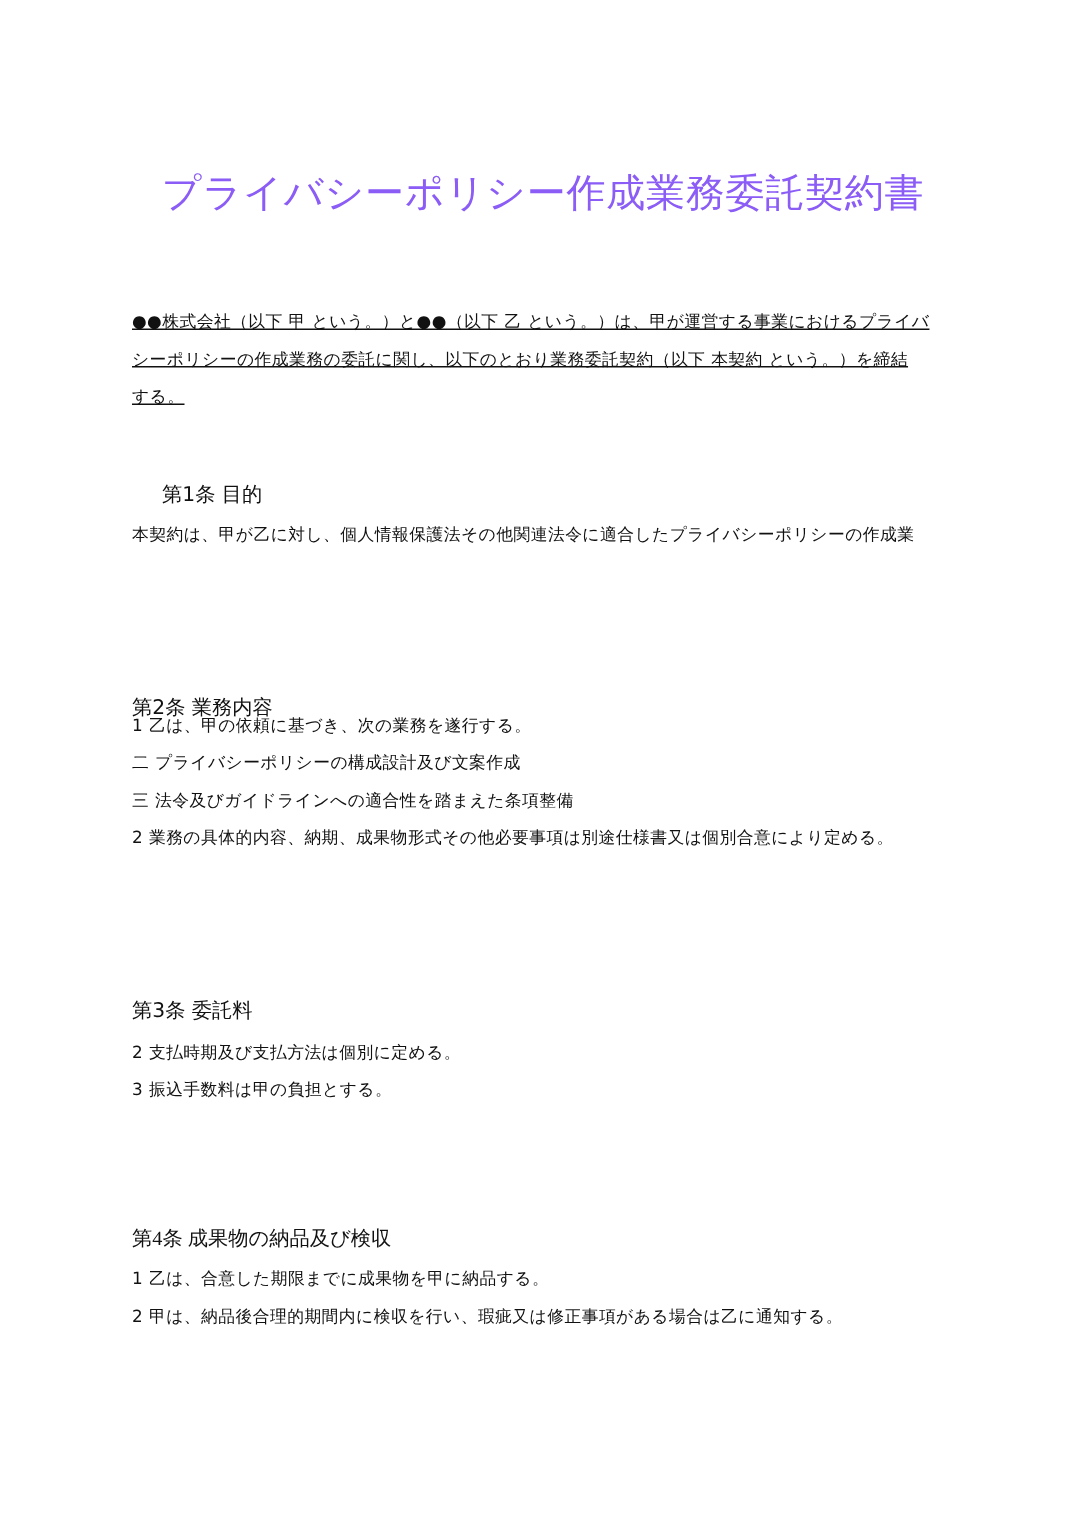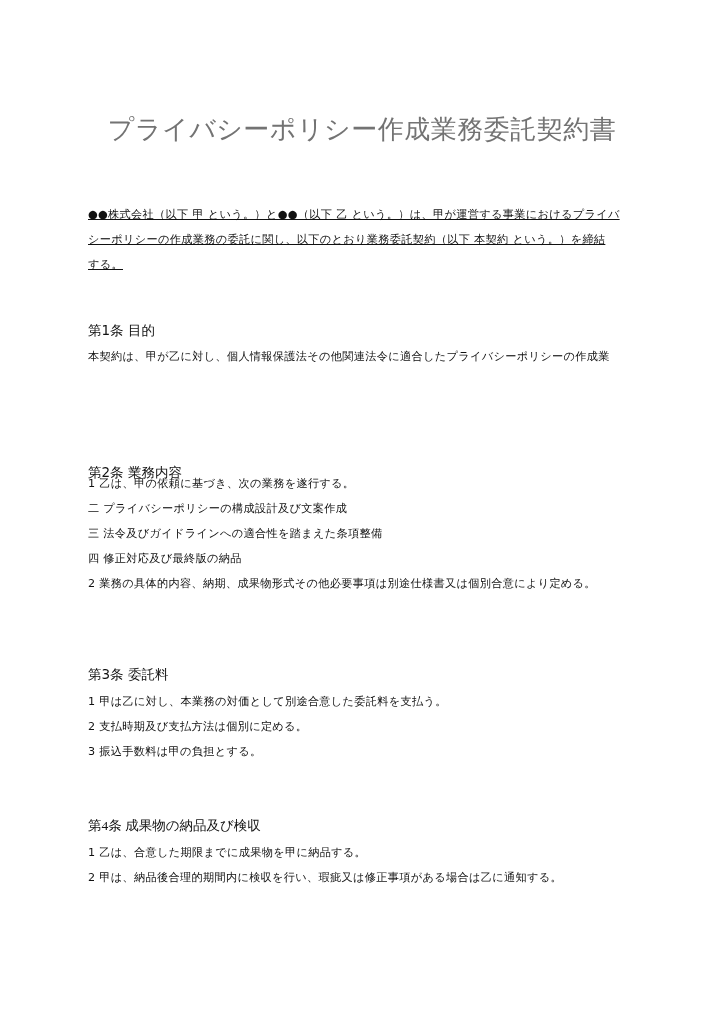--- a/index.html
+++ b/index.html
@@ -6,7 +6,7 @@
   body { width: 724px; height: 1024px; position: relative; overflow: hidden;
          font-family: "DejaVu Sans", "Liberation Sans", sans-serif; color: #111; }
   .title { position: absolute; left: 0; width: 724px; top: 111px; text-align: center;
-           font-size: 26px; line-height: 36px; letter-spacing: 0.5px; color: #737373; }
+           font-size: 26px; line-height: 36px; letter-spacing: 0.5px; color: #8b5cf6; }
   .para { position: absolute; left: 88px; width: 560px; font-size: 11.2px; line-height: 25px;
           letter-spacing: 0.3px; }
   .heading { position: absolute; left: 88px; font-size: 13.5px; line-height: 20px; }

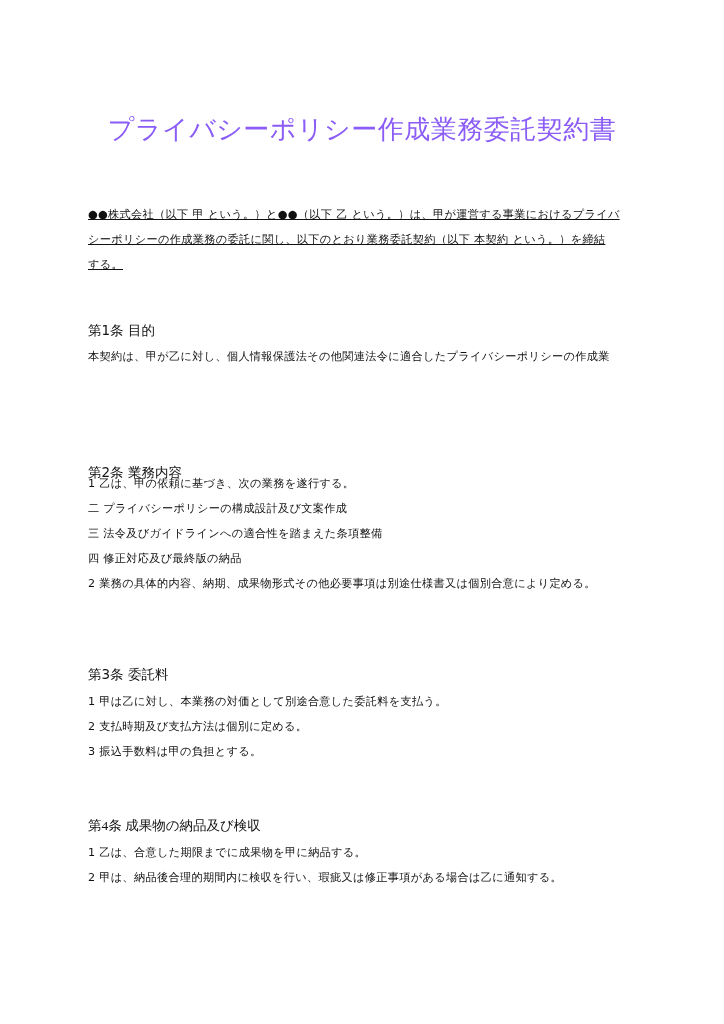--- a/index.html
+++ b/index.html
@@ -23,7 +23,7 @@
   <span class="line">する。</span>
 </div>
 
-<div class="heading" style="top:320px;">第1条 目的</div>
+<div class="heading" style="top:320px;margin-left:20px;">第1条 目的</div>
 <div class="para" style="top:344px;">
   <span class="line">本契約は、甲が乙に対し、個人情報保護法その他関連法令に適合したプライバシーポリシーの作成業</span>
 </div>

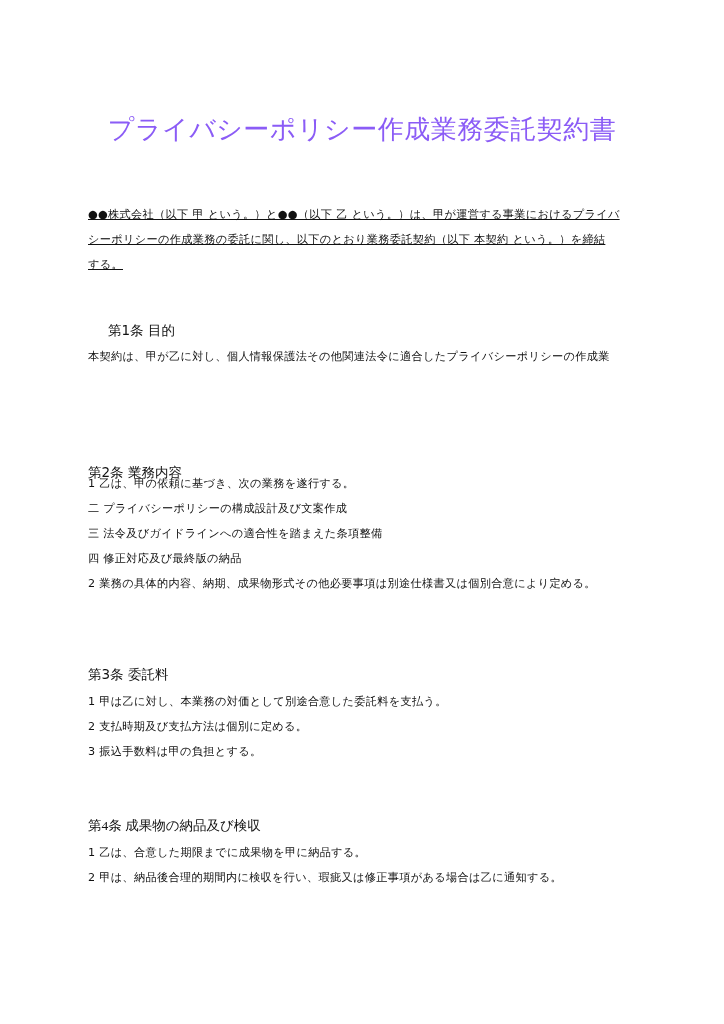--- a/index.html
+++ b/index.html
@@ -33,7 +33,6 @@
   <span class="line">1 乙は、甲の依頼に基づき、次の業務を遂行する。</span>
   <span class="line">二 プライバシーポリシーの構成設計及び文案作成</span>
   <span class="line">三 法令及びガイドラインへの適合性を踏まえた条項整備</span>
-  <span class="line">四 修正対応及び最終版の納品</span>
   <span class="line">2 業務の具体的内容、納期、成果物形式その他必要事項は別途仕様書又は個別合意により定める。</span>
 </div>
 

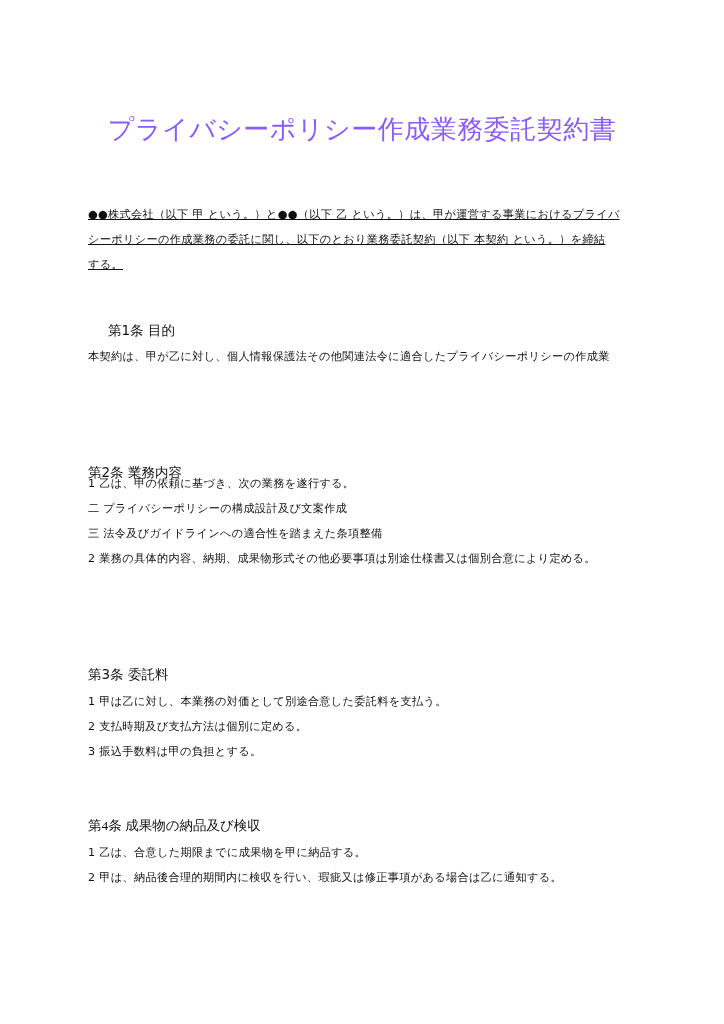--- a/index.html
+++ b/index.html
@@ -38,7 +38,6 @@
 
 <div class="heading" style="top:664px;">第3条 委託料</div>
 <div class="para" style="top:689px;">
-  <span class="line">1 甲は乙に対し、本業務の対価として別途合意した委託料を支払う。</span>
   <span class="line">2 支払時期及び支払方法は個別に定める。</span>
   <span class="line">3 振込手数料は甲の負担とする。</span>
 </div>

